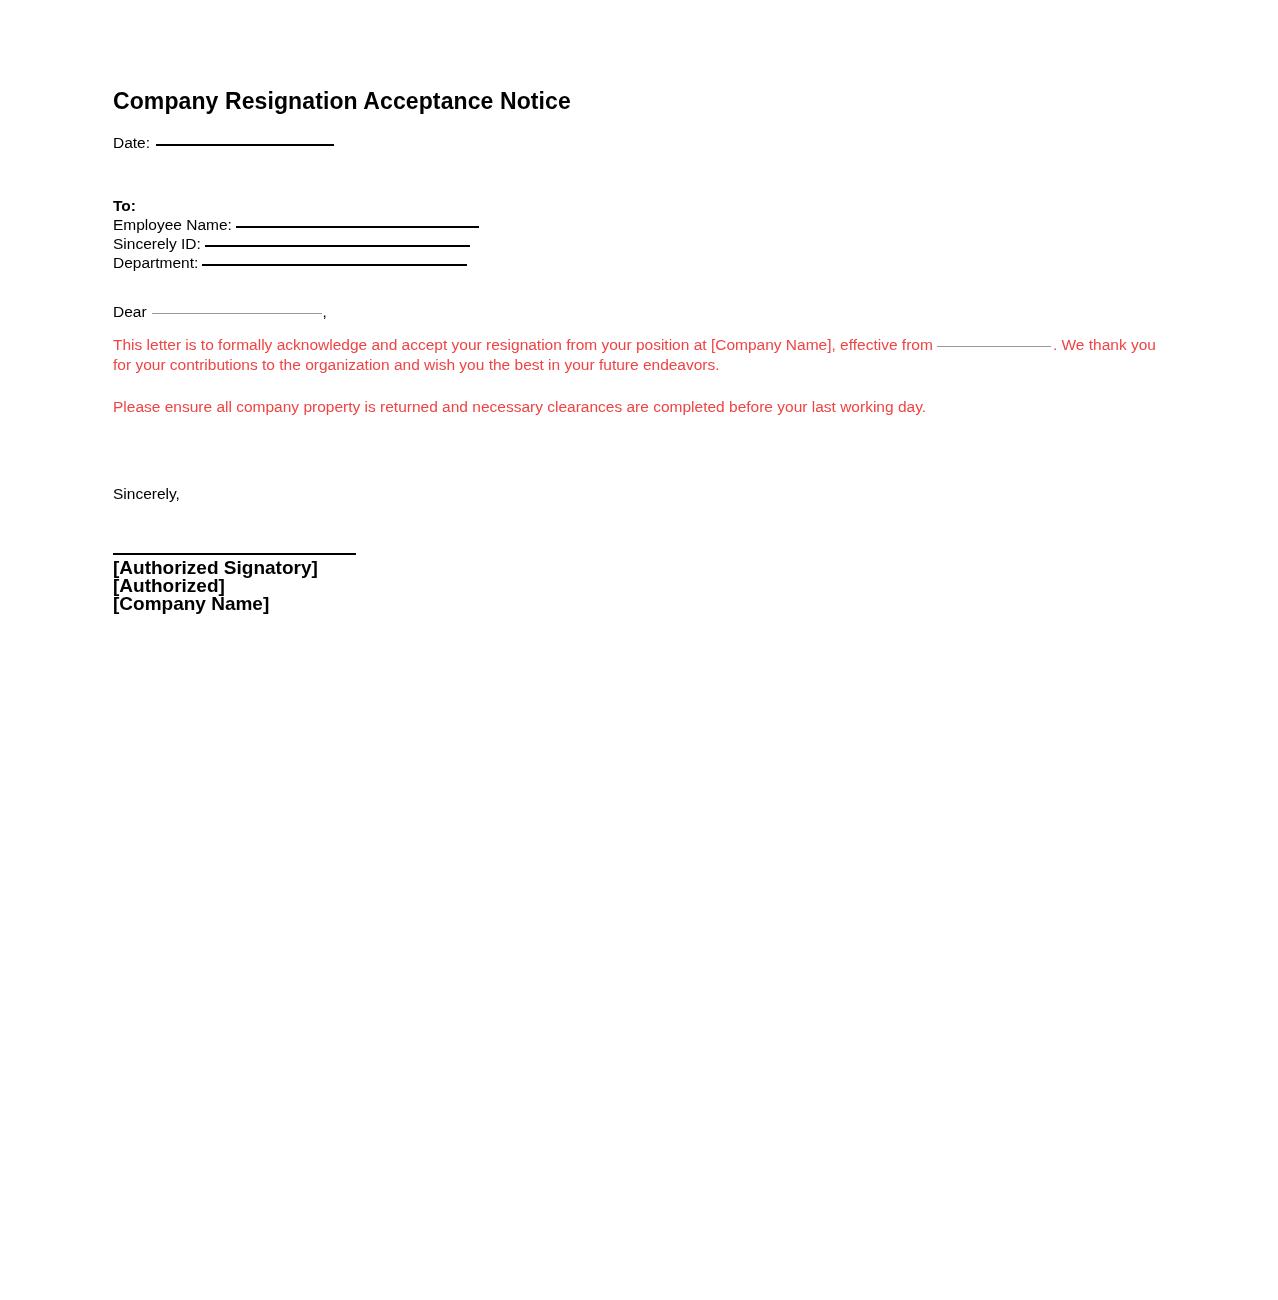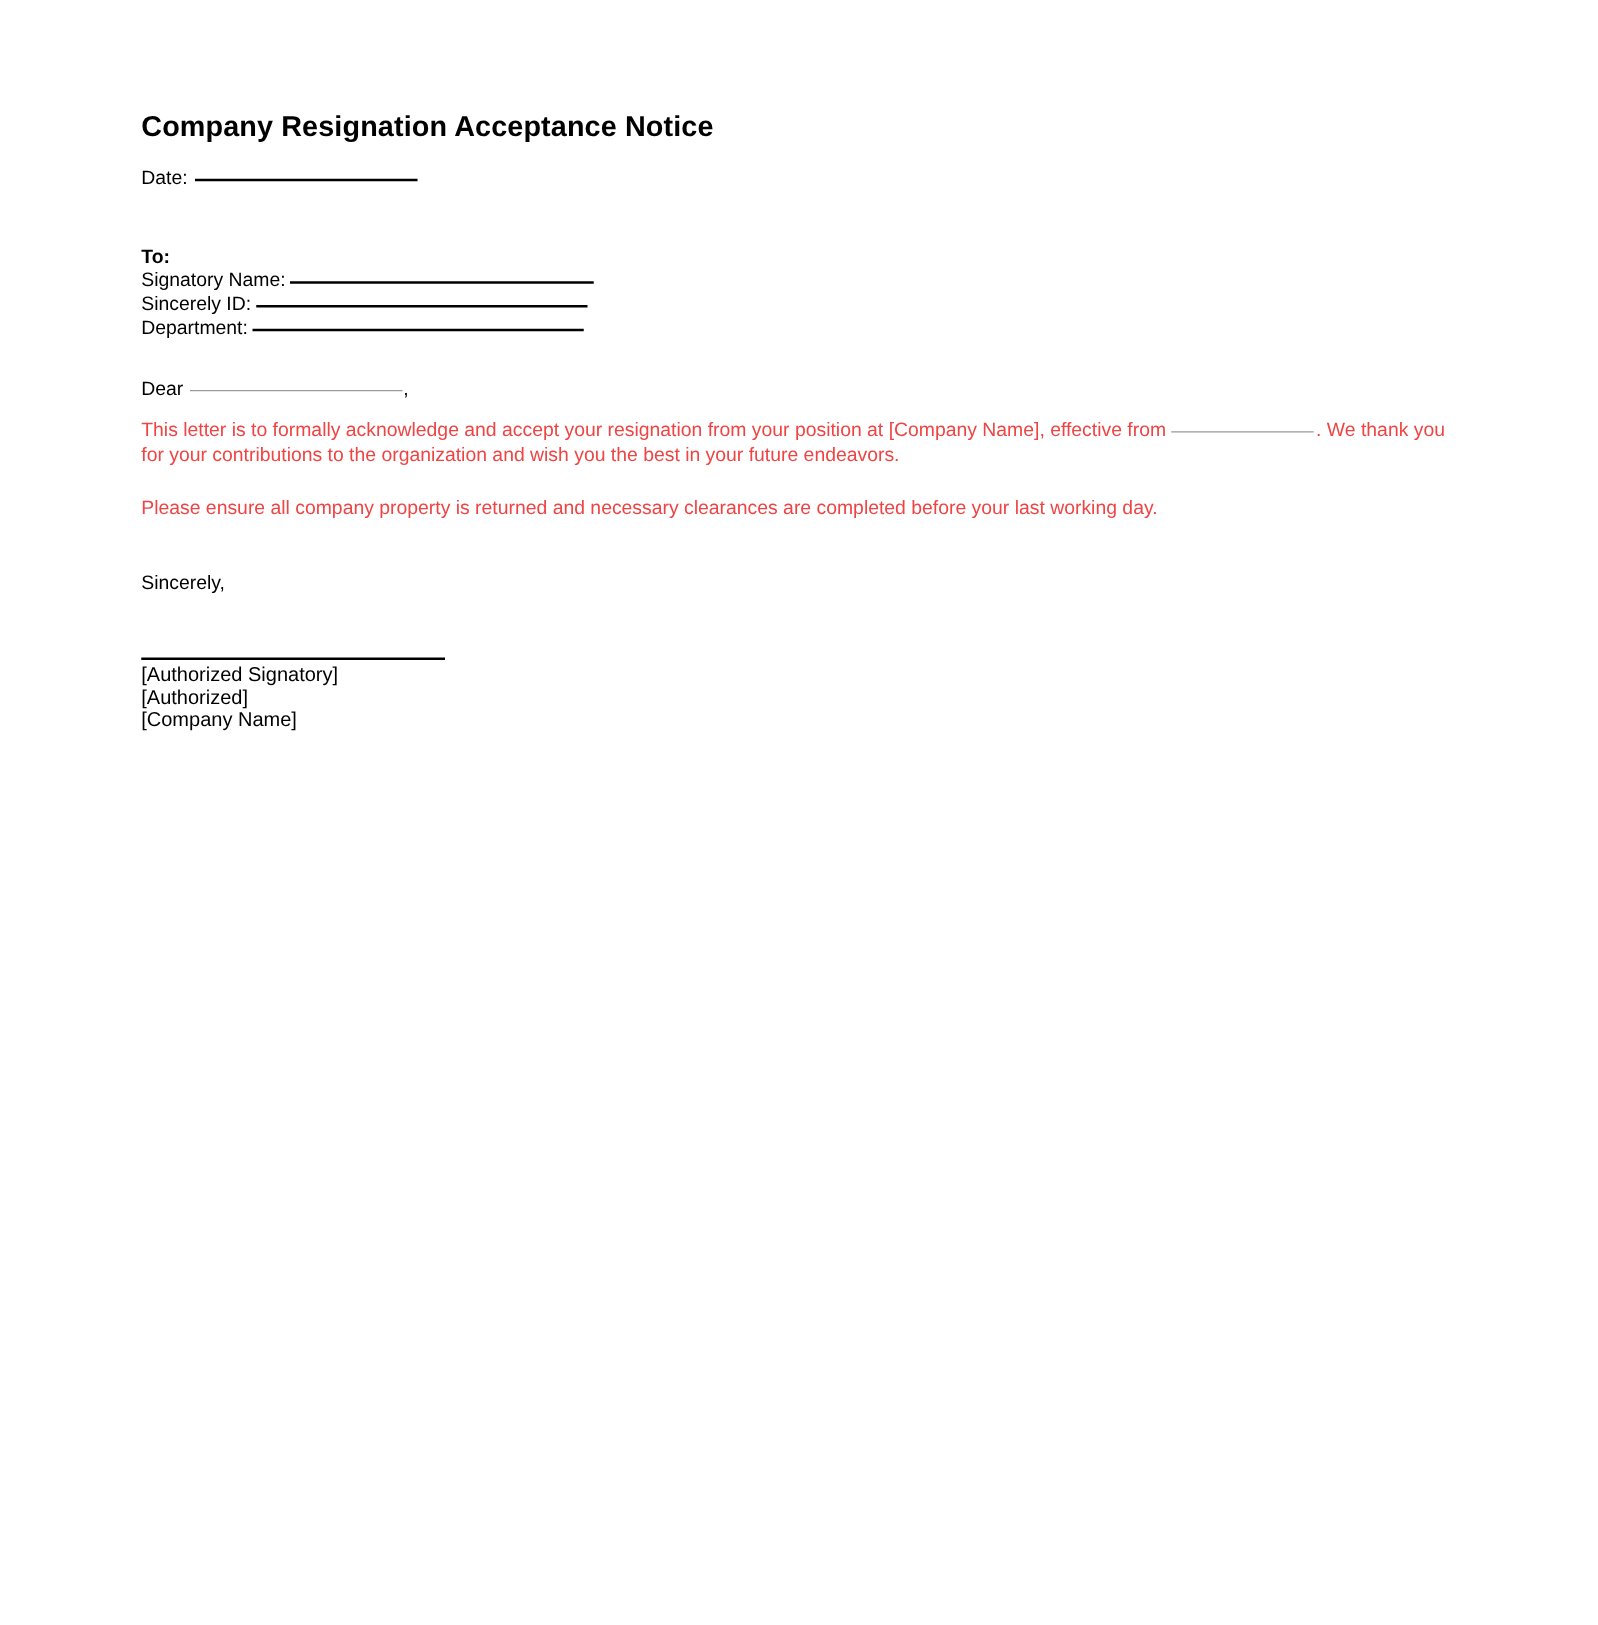--- a/index.html
+++ b/index.html
@@ -137,7 +137,7 @@
       <div class="to-label">To:</div>
 
       <div class="field-row f-name">
-        <span>Signatory Name:</span><span class="blank-solid"></span>
+        <span>Employee Name:</span><span class="blank-solid"></span>
       </div>
 
       <div class="field-row f-id">

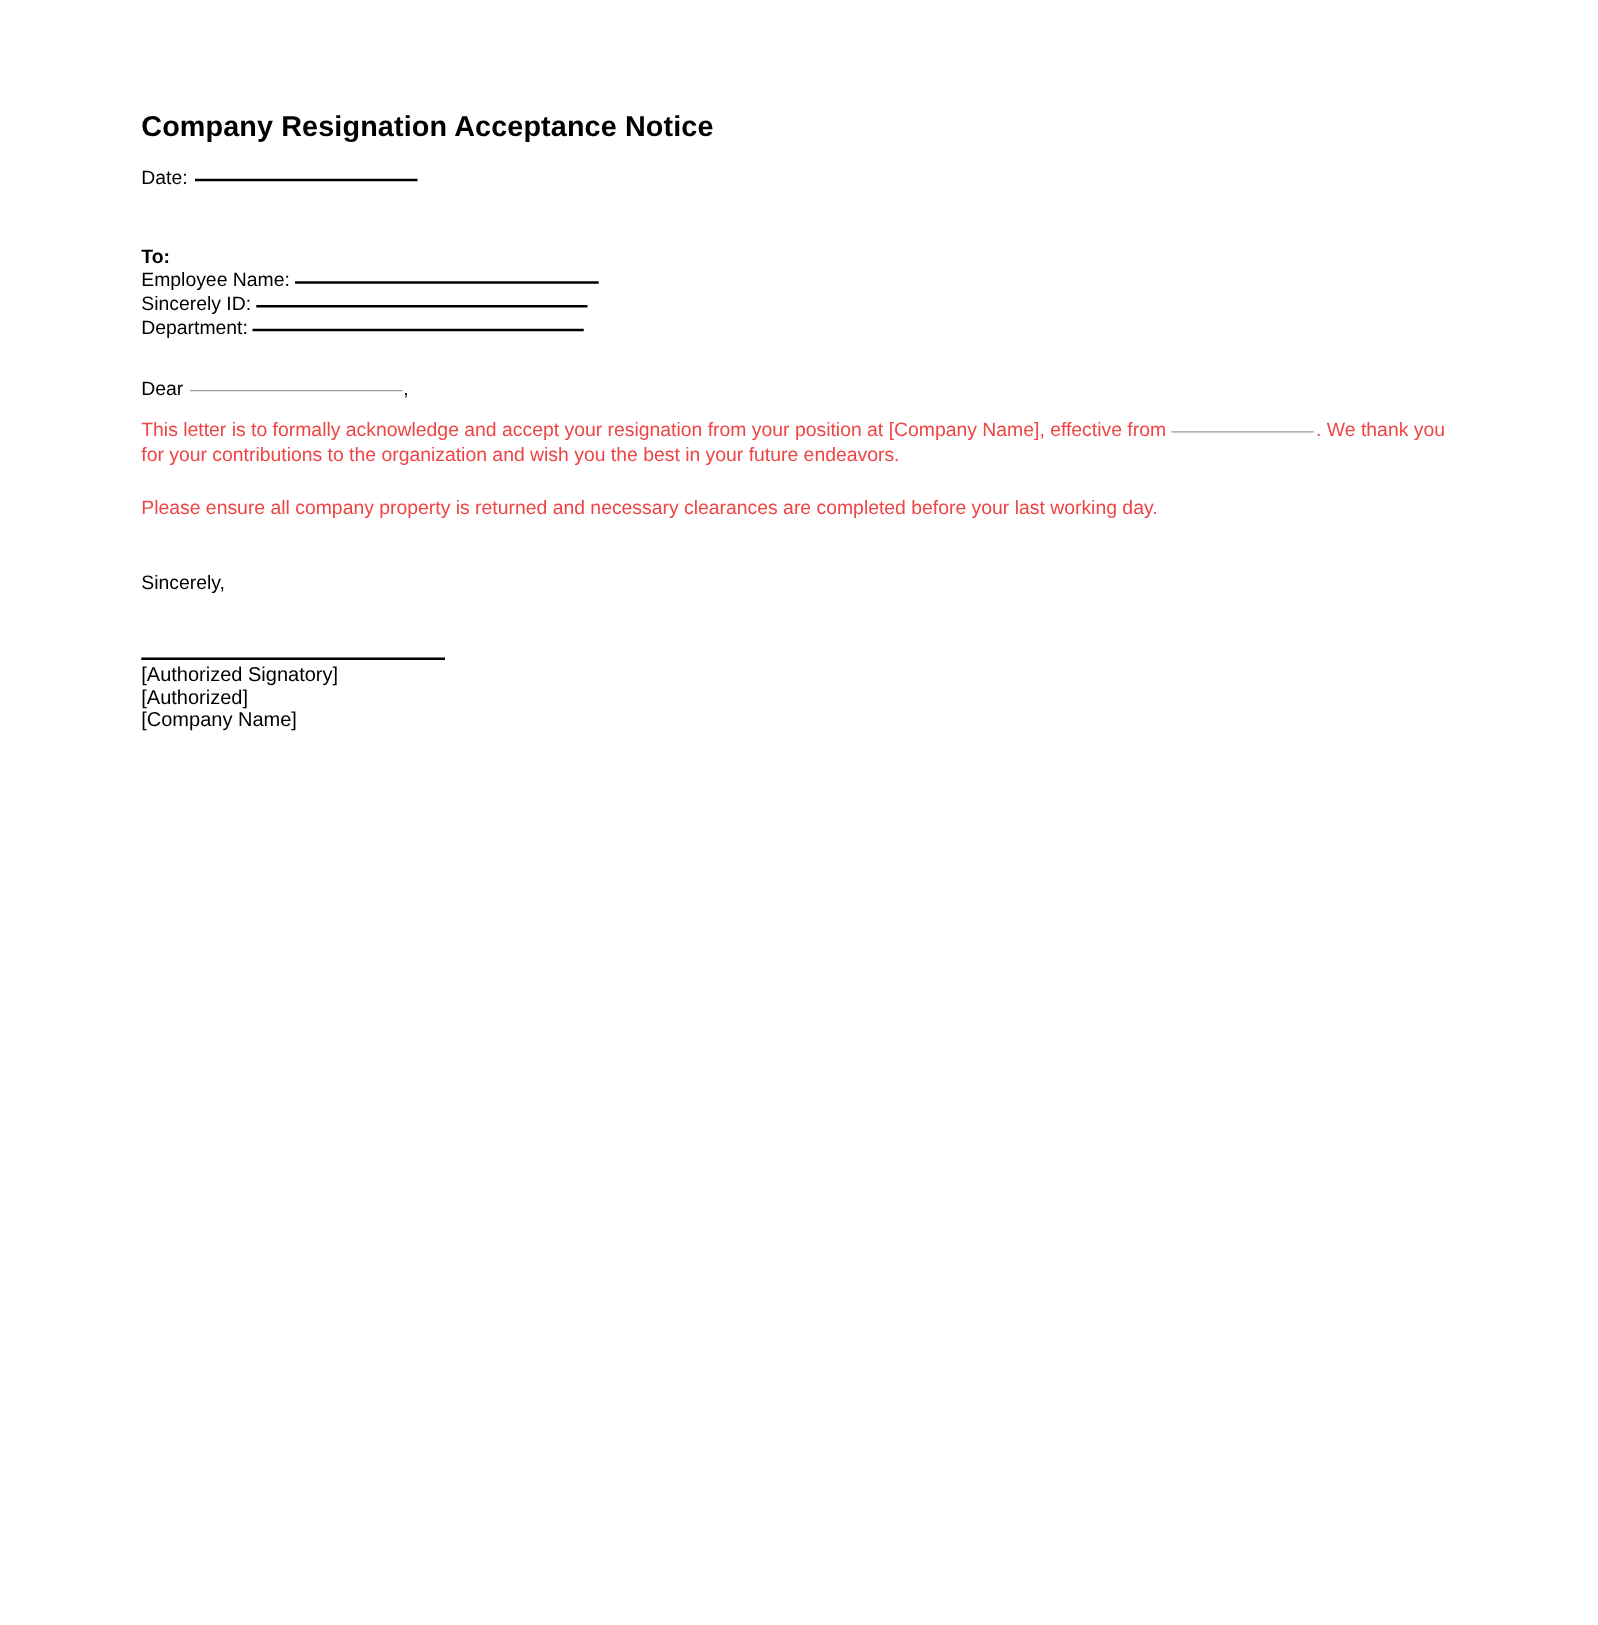--- a/index.html
+++ b/index.html
@@ -103,7 +103,7 @@
 
   
   .closing {
-    margin-top: 40px;
+    margin-top: 67px;
     font-size: 15.5px;
     line-height: 19px;
   }

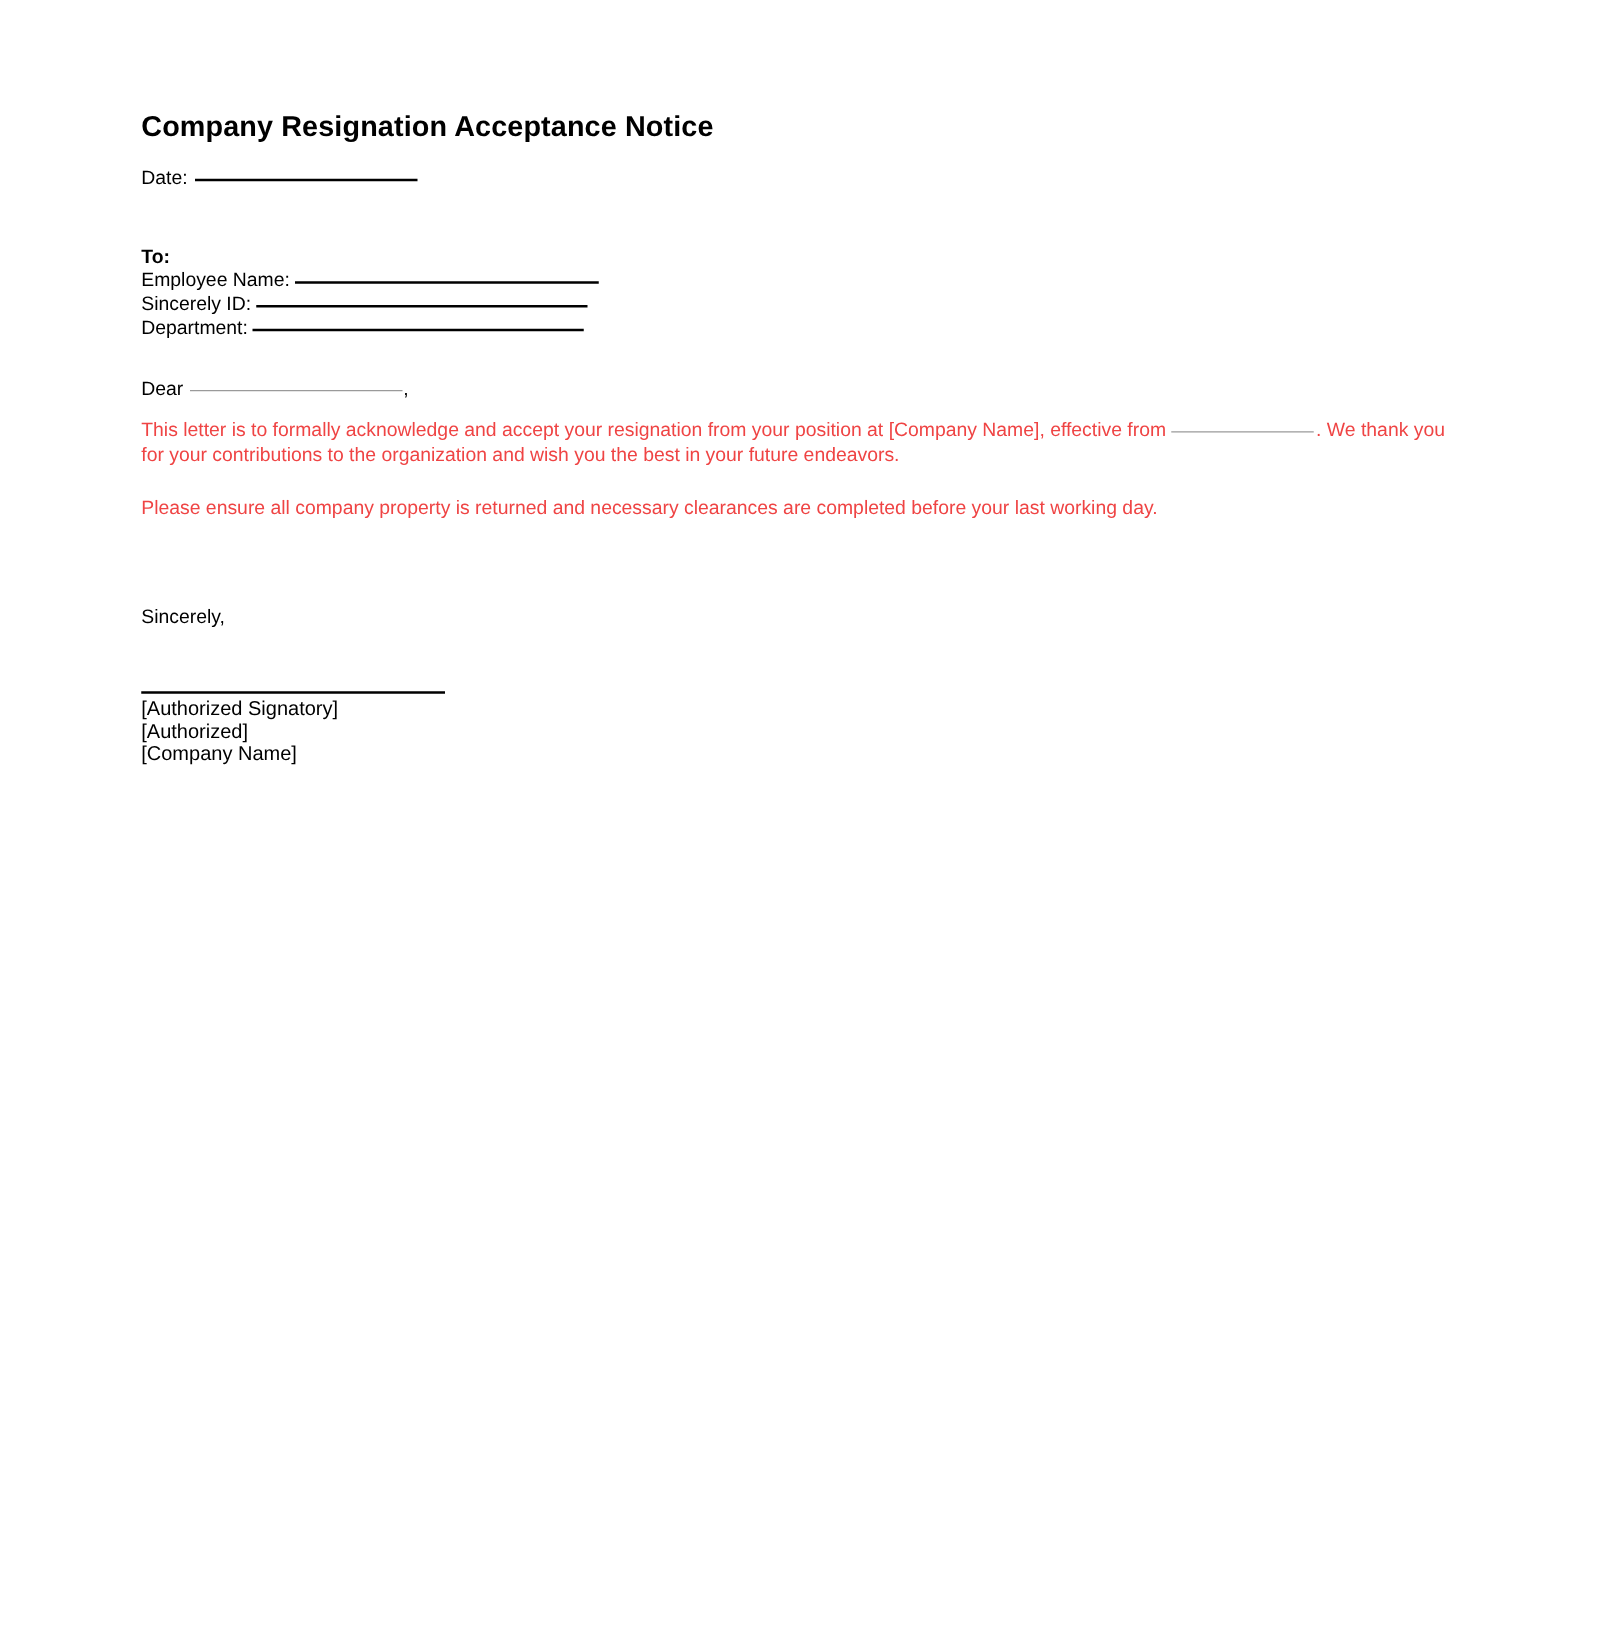--- a/index.html
+++ b/index.html
@@ -116,8 +116,9 @@
   }
   .sign-name {
     margin-top: 4px;
-    font-size: 16px;
+    font-size: 19px;
     line-height: 18px;
+    font-weight: bold;
   }
   .sign-name div { white-space: nowrap; }
 </style>

